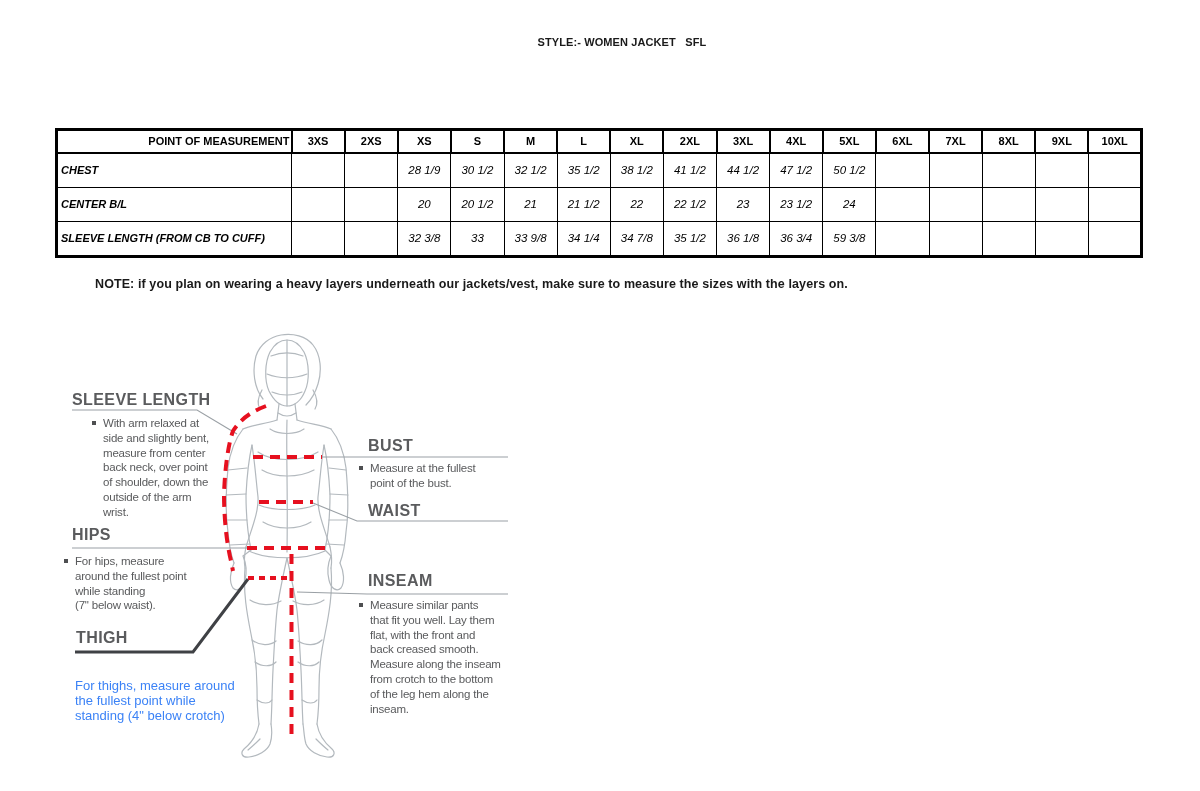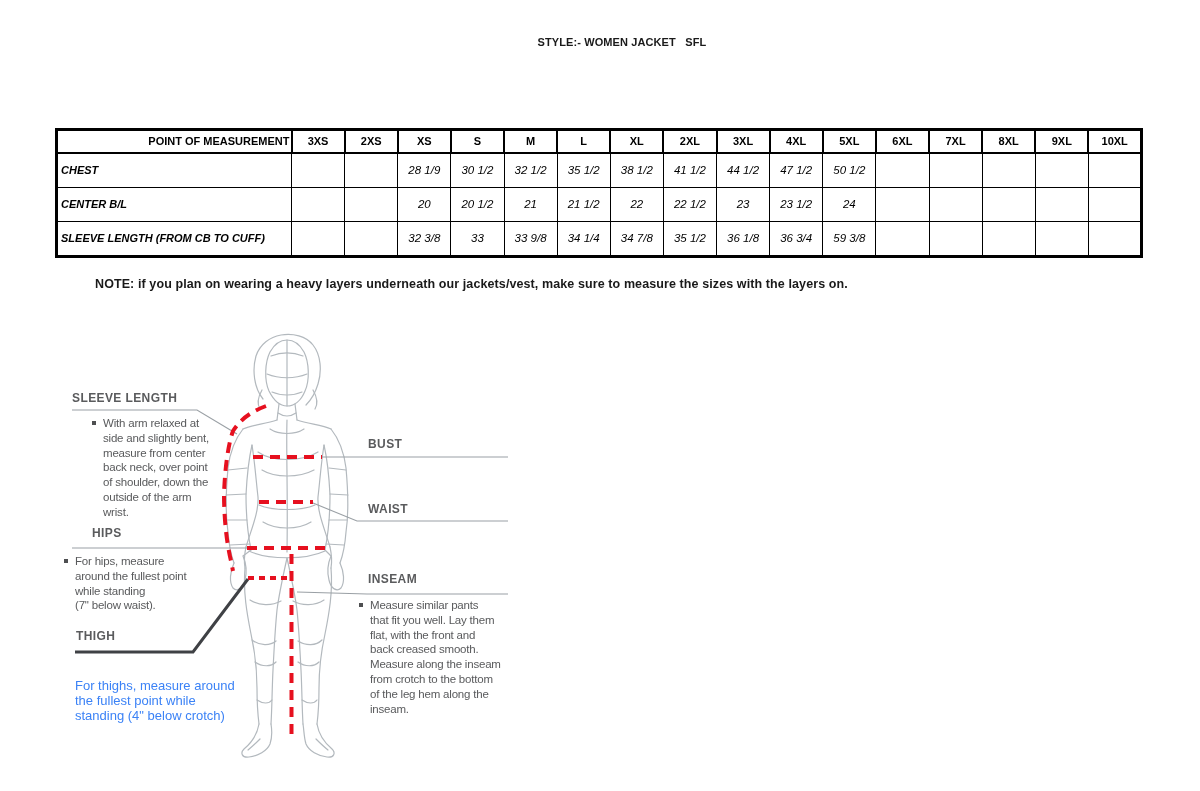--- a/index.html
+++ b/index.html
@@ -46,7 +46,7 @@
   
   .diagram-svg{position:absolute;left:0;top:0;width:1200px;height:791px;}
   .lbl-title{
-    position:absolute;font-size:12px;font-weight:bold;color:#5a5b5d;
+    position:absolute;font-size:16px;font-weight:bold;color:#5a5b5d;
     letter-spacing:0.4px;white-space:nowrap;
   }
   .lbl-text{

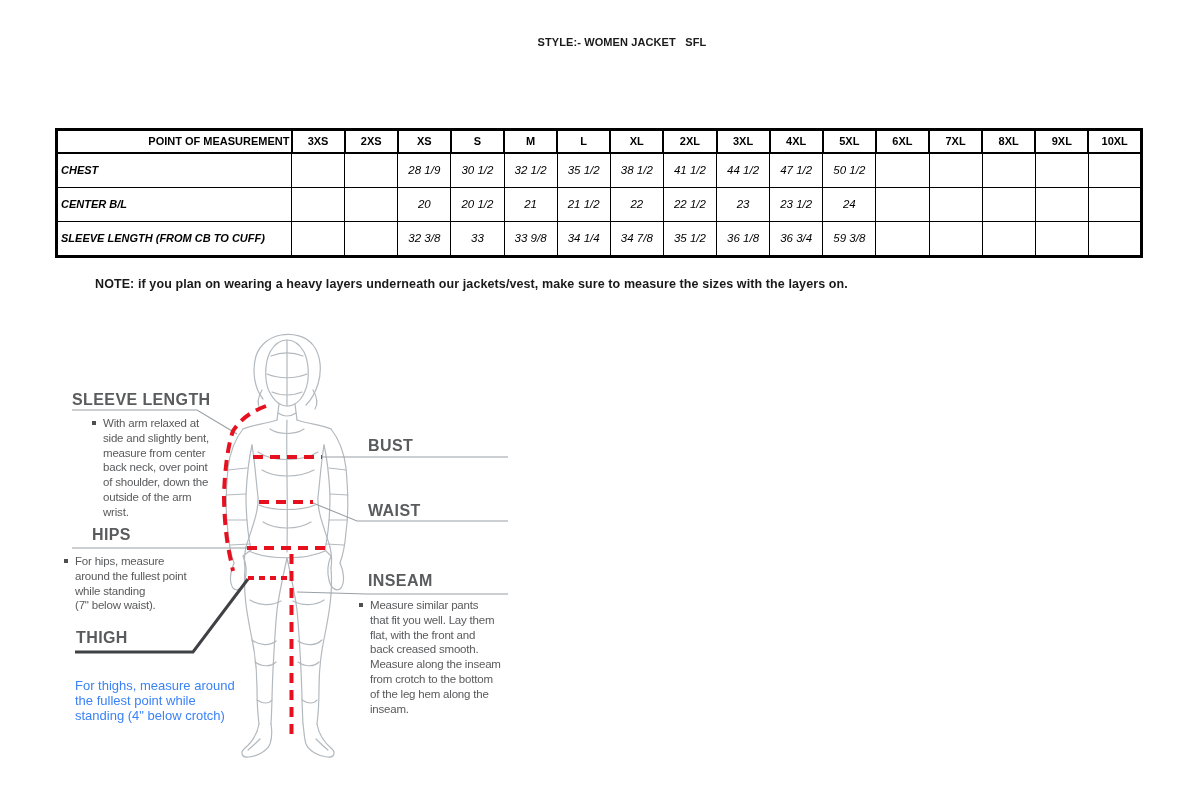--- a/index.html
+++ b/index.html
@@ -291,6 +291,8 @@
 standing (4" below crotch)</div>
 
   <div class="lbl-title t-bust-title">BUST</div>
+  <div class="lbl-text bulleted t-bust-text">Measure at the fullest
+point of the bust.</div>
 
   <div class="lbl-title t-waist-title">WAIST</div>
 

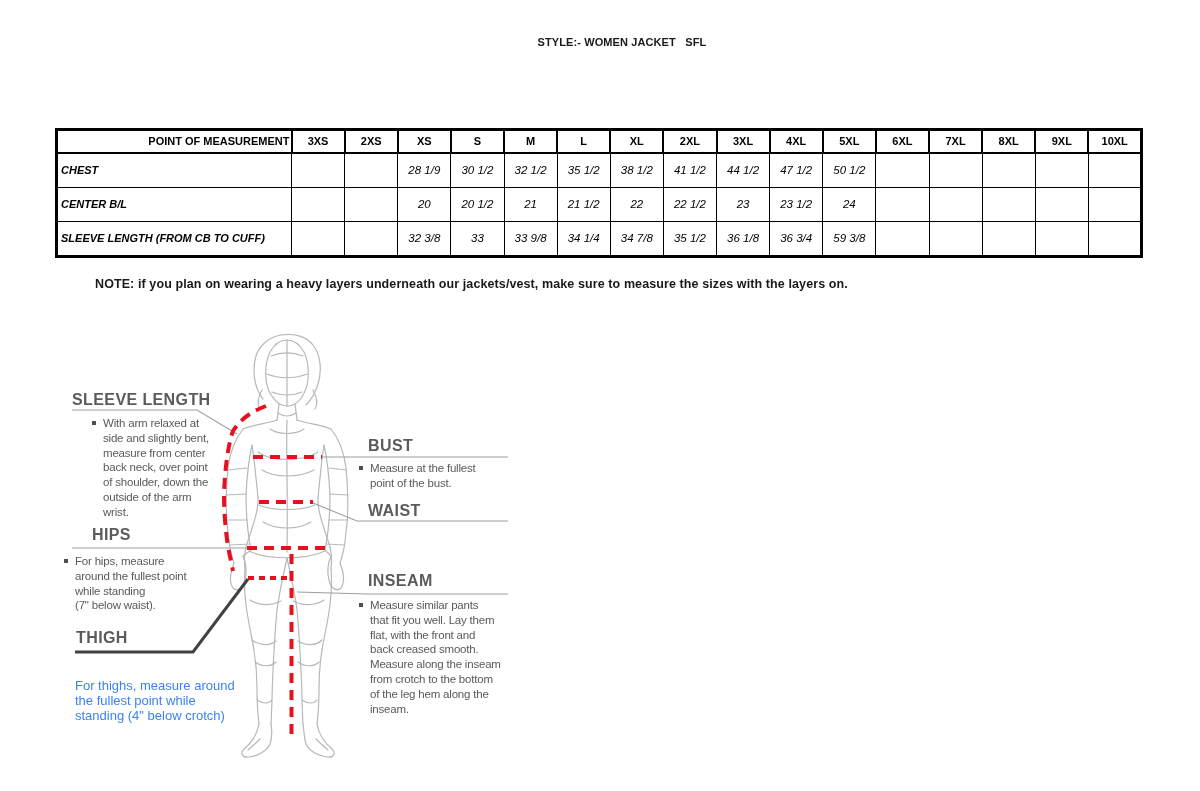--- a/index.html
+++ b/index.html
@@ -59,7 +59,7 @@
   }
   .t-sleeve-title{left:72px;top:391px;}
   .t-sleeve-text{left:75px;top:416px;width:145px;margin-left:28px;}
-  .t-hips-title{left:72px;top:526px;margin-left:20px;}
+  .t-hips-title{left:72px;top:526px;}
   .t-hips-text{left:75px;top:554px;width:165px;}
   .t-thigh-title{left:76px;top:629px;}
   .t-thigh-text{left:75px;top:658px;width:195px;font-size:13px;letter-spacing:0;color:#3b82f6;line-height:15px;margin-top:20px;}

